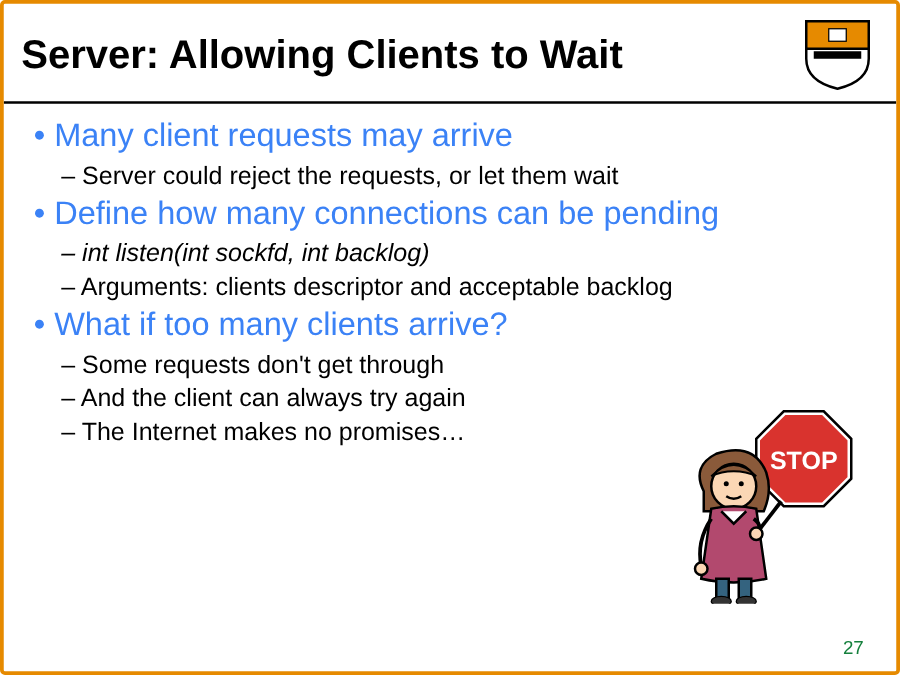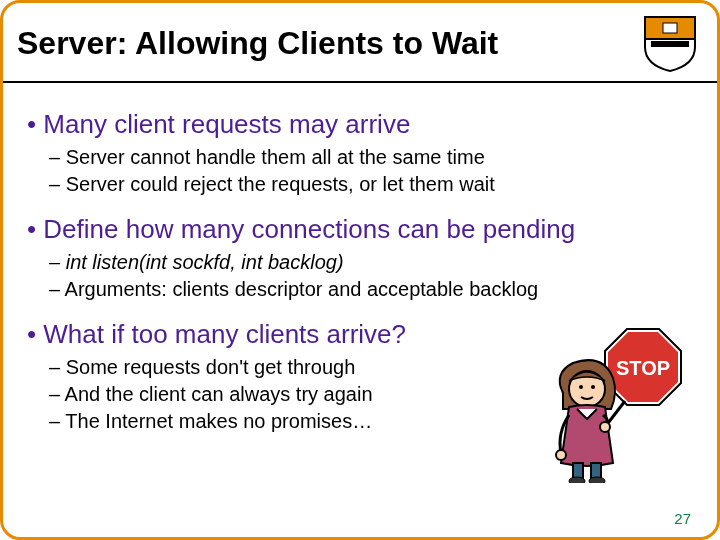--- a/index.html
+++ b/index.html
@@ -16,7 +16,7 @@
     width: 720px;
     height: 540px;
     border: 3px solid #e68a00;
-    border-radius: 20px;
+    border-radius: 4px;
     background: #fff;
     overflow: hidden;
   }

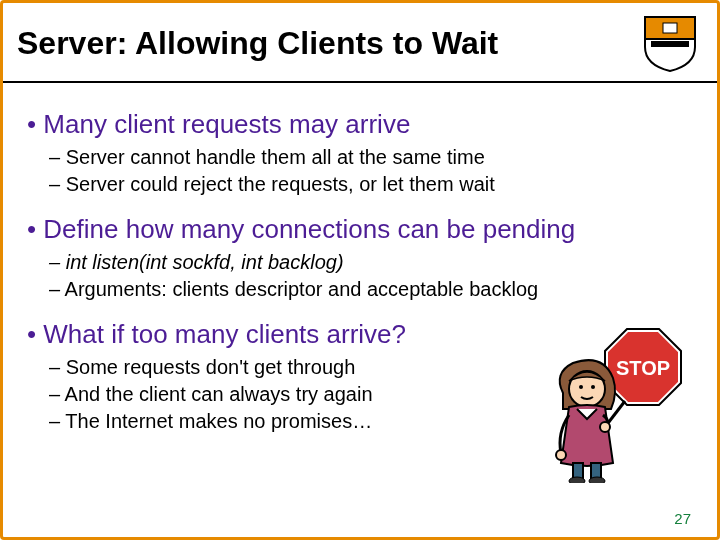--- a/index.html
+++ b/index.html
@@ -41,8 +41,8 @@
   }
   .bullet {
     font-size: 26px;
-    color: #4c1d95;
-    margin-top: 16px;
+    color: #3b82f6;
+    margin-top: 0;
     margin-bottom: 4px;
   }
   .bullet::before {

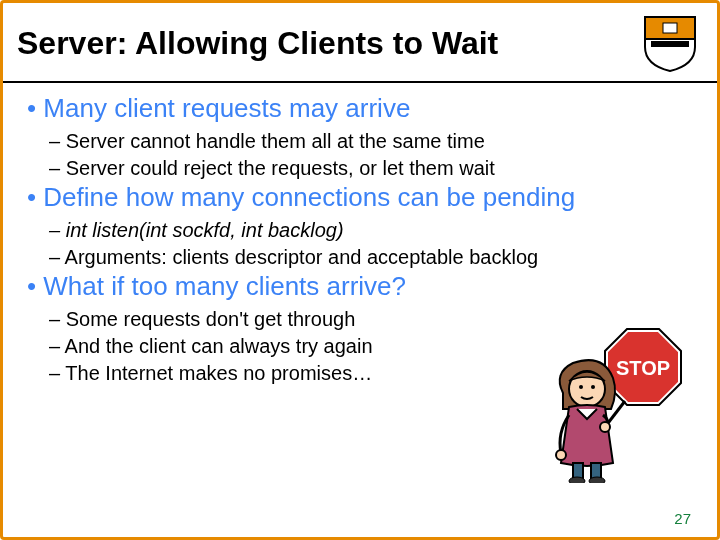--- a/index.html
+++ b/index.html
@@ -91,7 +91,6 @@
   <div class="body">
 
     <div class="bullet">Many client requests may arrive</div>
-    <div class="sub">Server cannot handle them all at the same time</div>
     <div class="sub">Server could reject the requests, or let them wait</div>
 
     <div class="bullet">Define how many connections can be pending</div>

